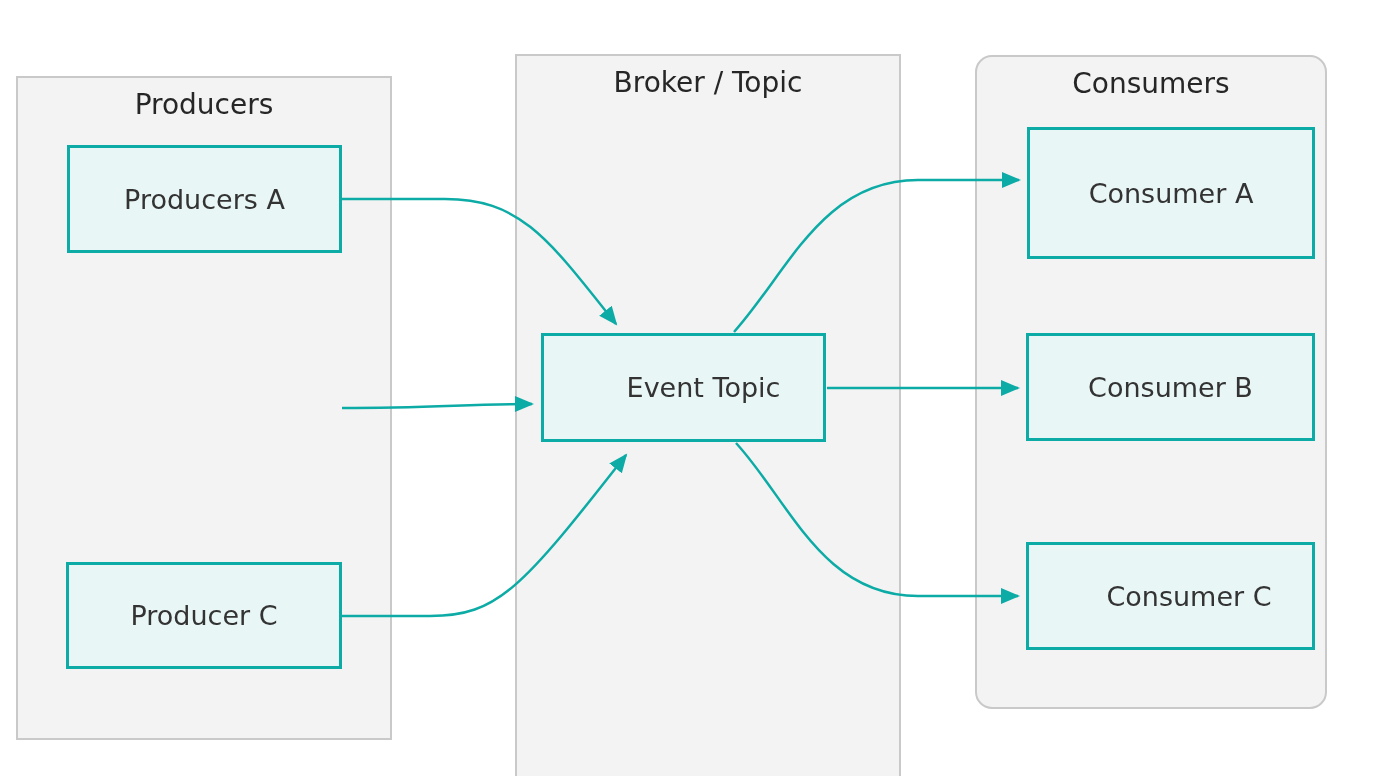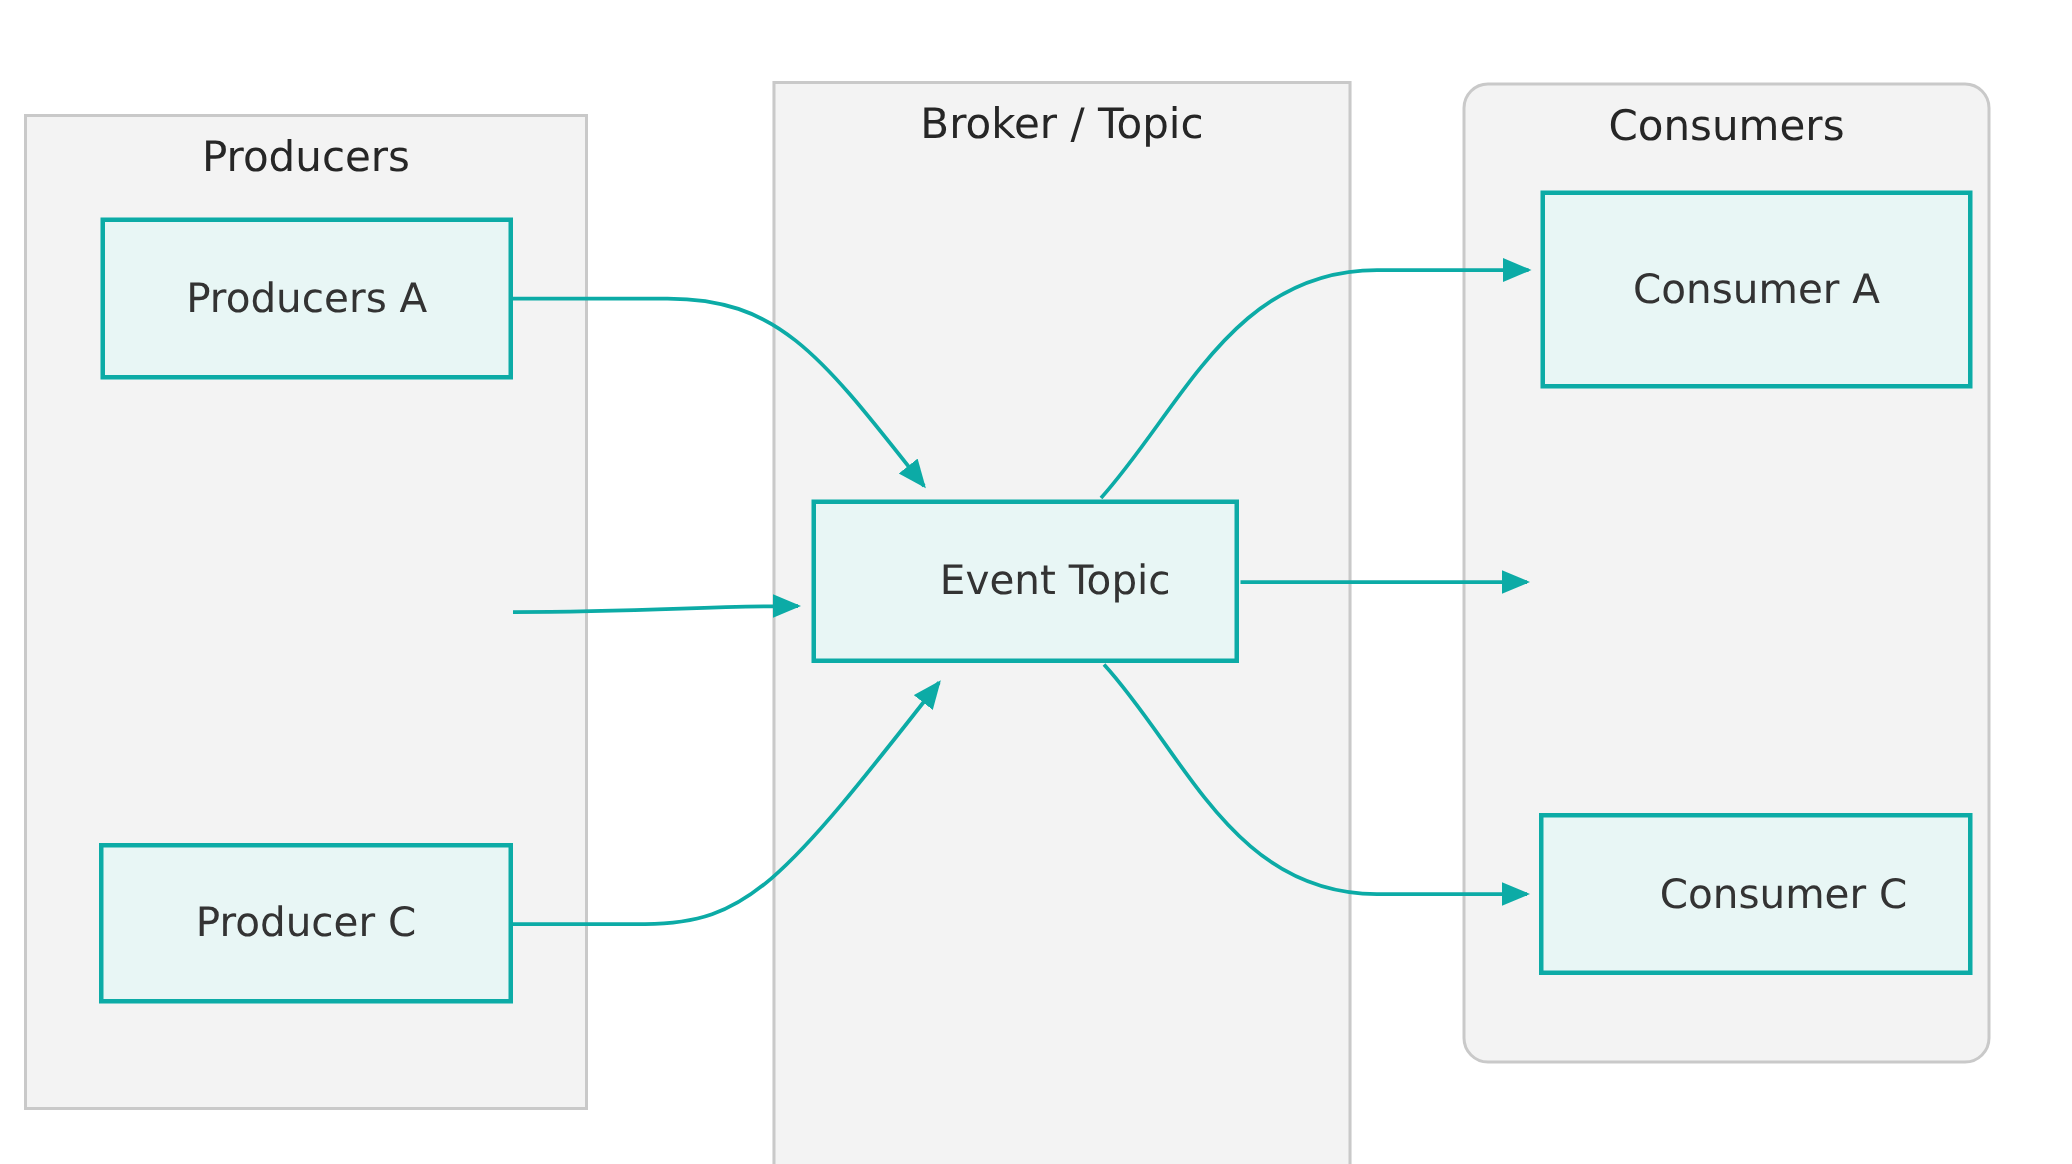--- a/index.html
+++ b/index.html
@@ -99,6 +99,9 @@
   <div class="node" style="left:1027px; top:127px; width:288px; height:132px;">
     <span>Consumer A</span>
   </div>
+  <div class="node" style="left:1026px; top:333px; width:289px; height:108px;">
+    <span>Consumer B</span>
+  </div>
   <div class="node" style="left:1026px; top:542px; width:289px; height:108px;padding-left:37px;">
     <span>Consumer C</span>
   </div>

